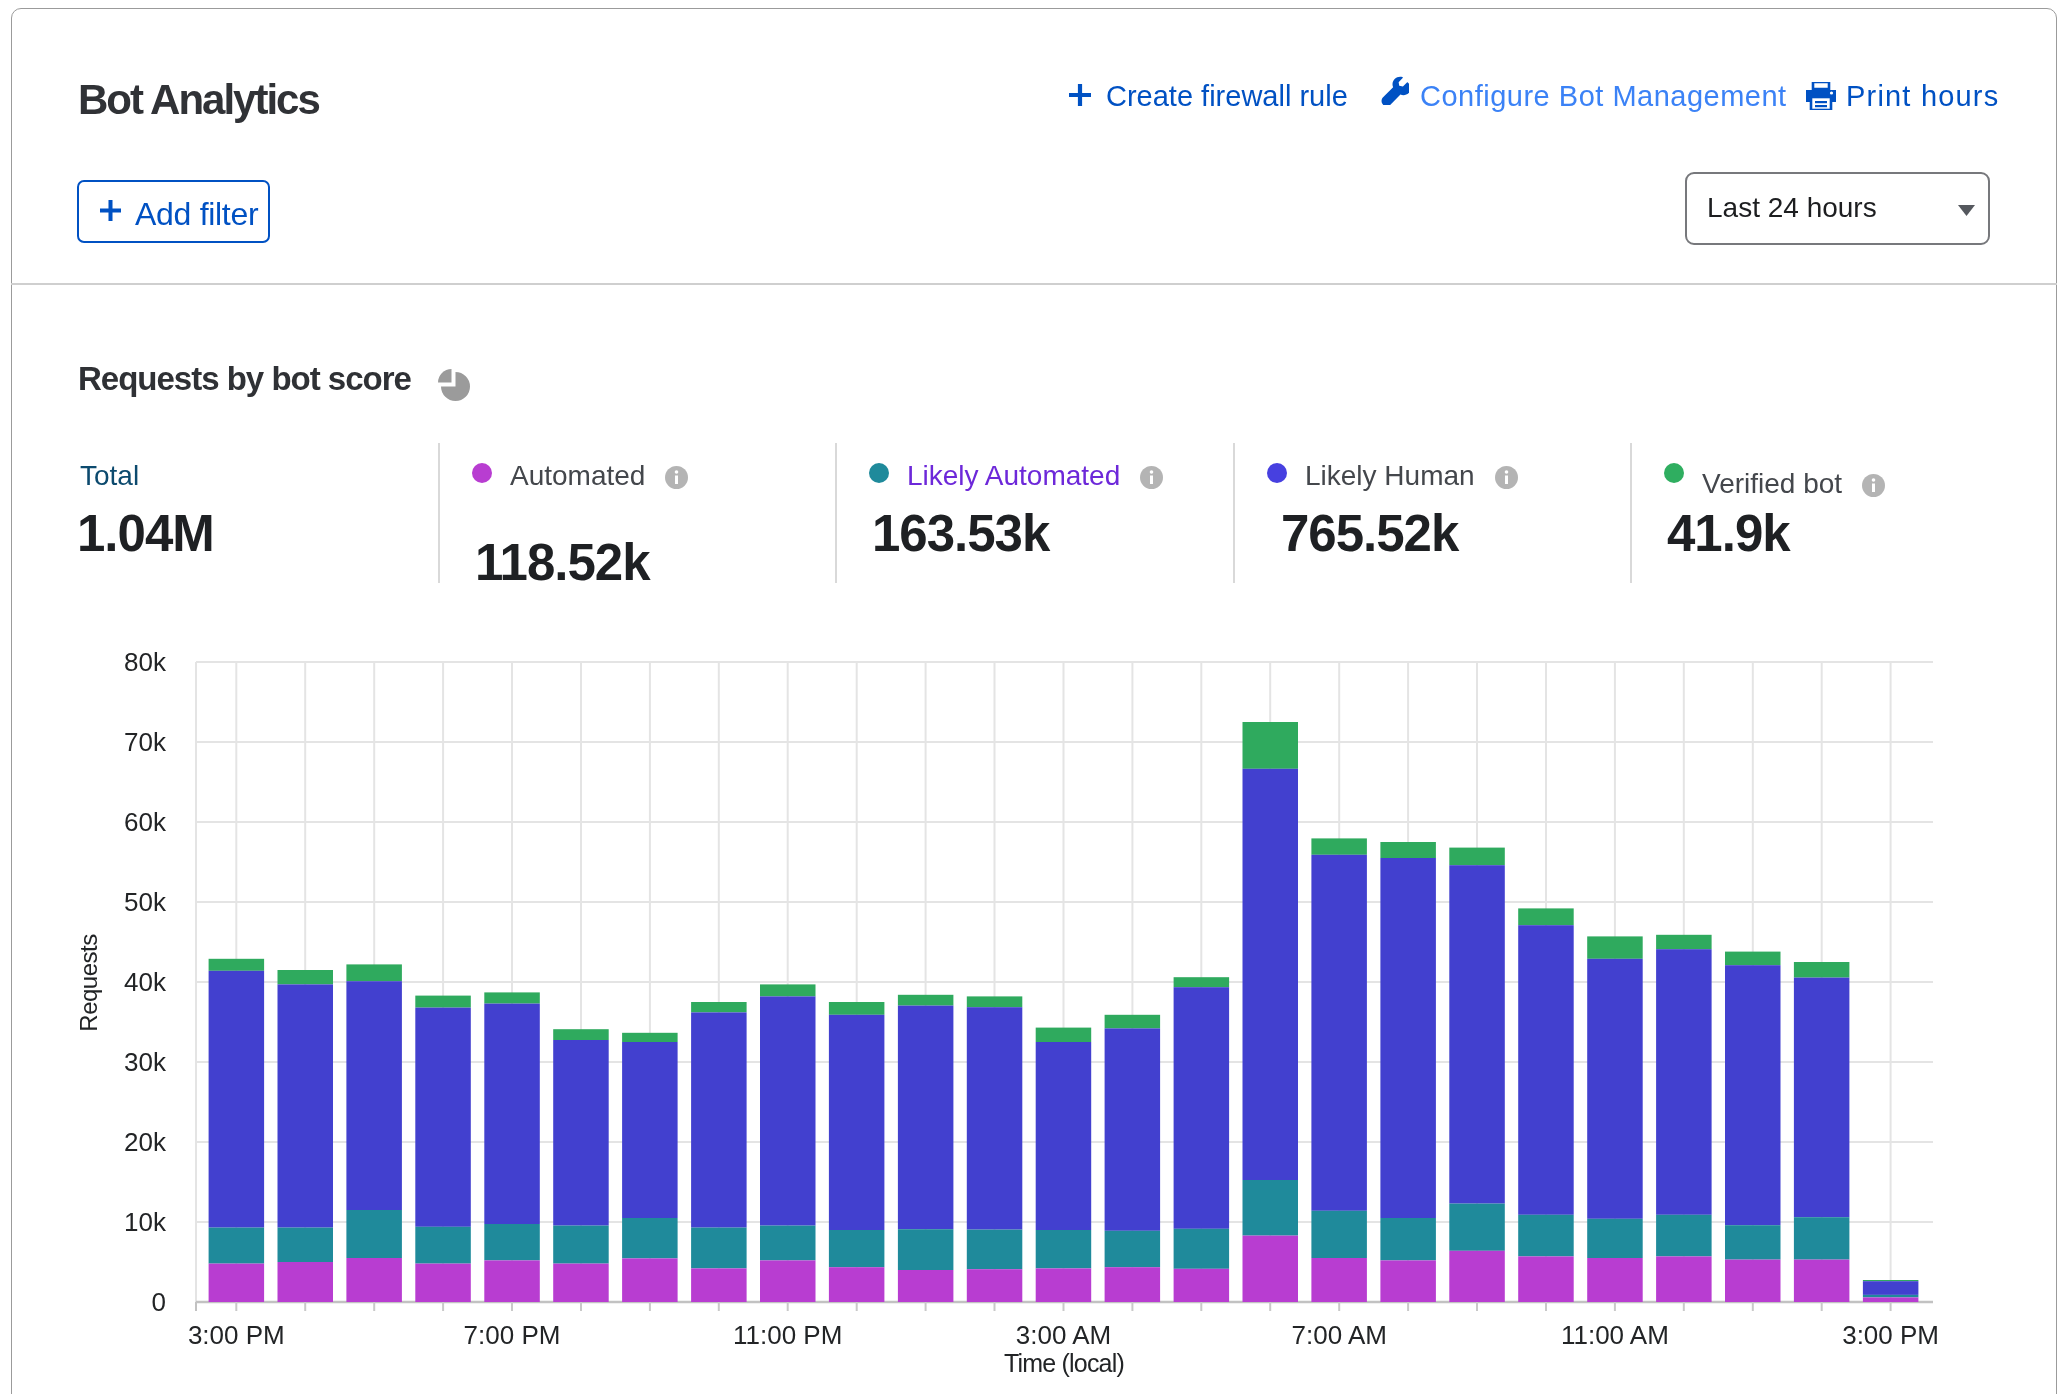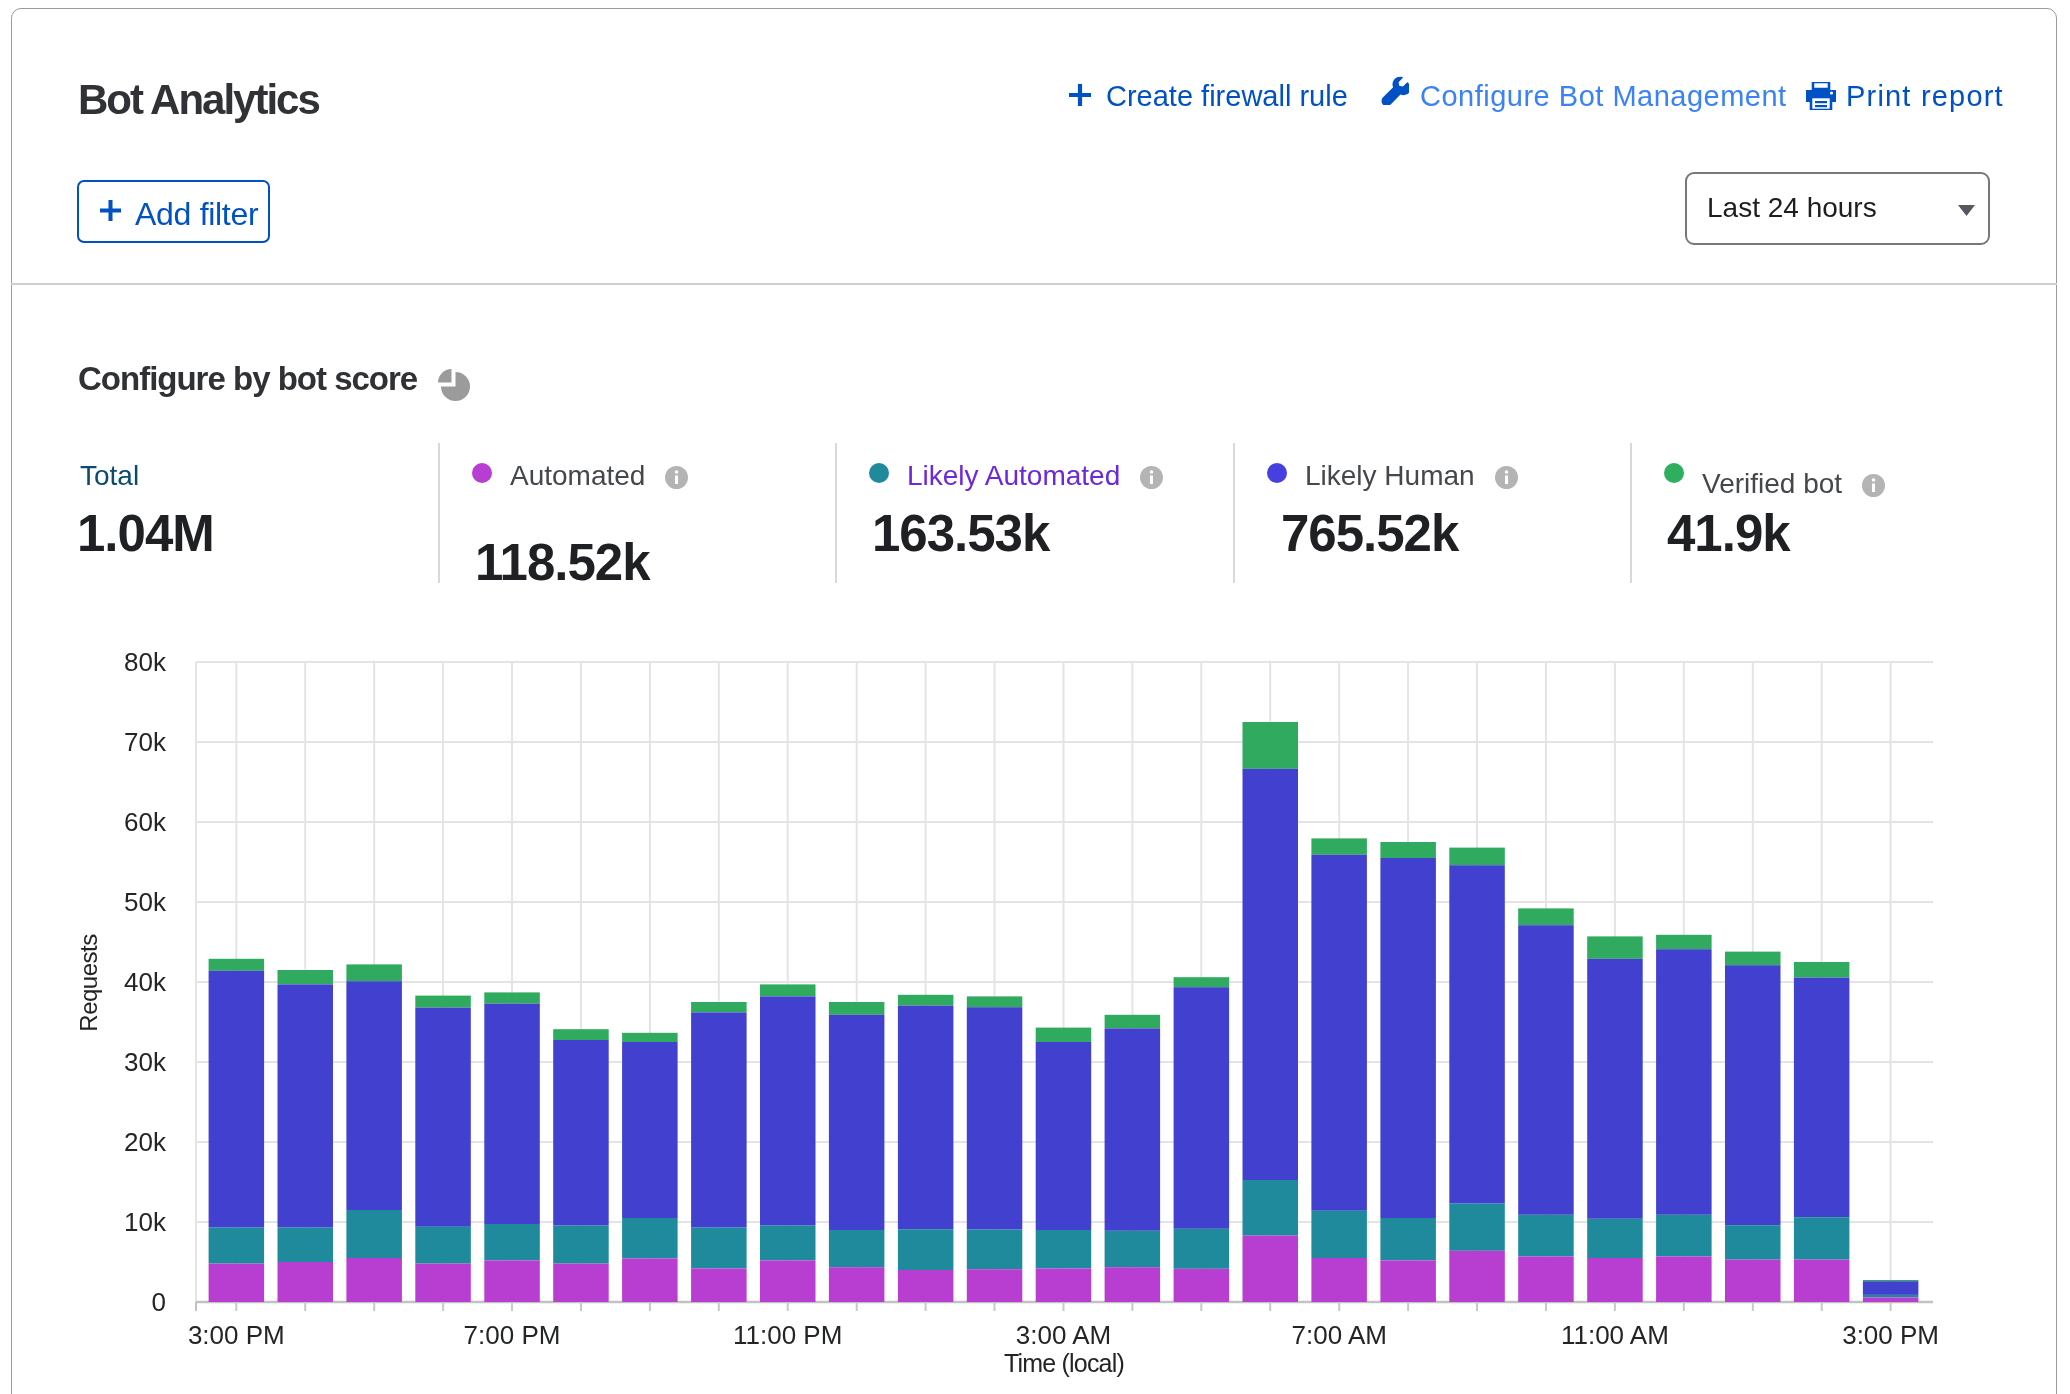--- a/index.html
+++ b/index.html
@@ -28,7 +28,7 @@
         <rect x="9" y="23" width="12" height="2.2" fill="#0051c3"></rect>
         <circle cx="25.5" cy="11" r="1.6" fill="#fff"></circle>
       </svg></div>
-  <div class="abs" style="left:1846px;top:82px;font-size:29px;letter-spacing:1.2px;color:#0051c3;line-height:1;">Print report</div>
+  <div class="abs" style="left:1846px;top:82px;font-size:29px;letter-spacing:1.2px;color:#0051c3;line-height:1;">Print hours</div>
 
   <div class="abs" style="left:77px;top:180px;width:193px;height:63px;border:2px solid #0051c3;border-radius:7px;"></div>
   <div class="abs" style="left:100px;top:200px;"><svg width="21" height="21" viewBox="0 0 22 22">

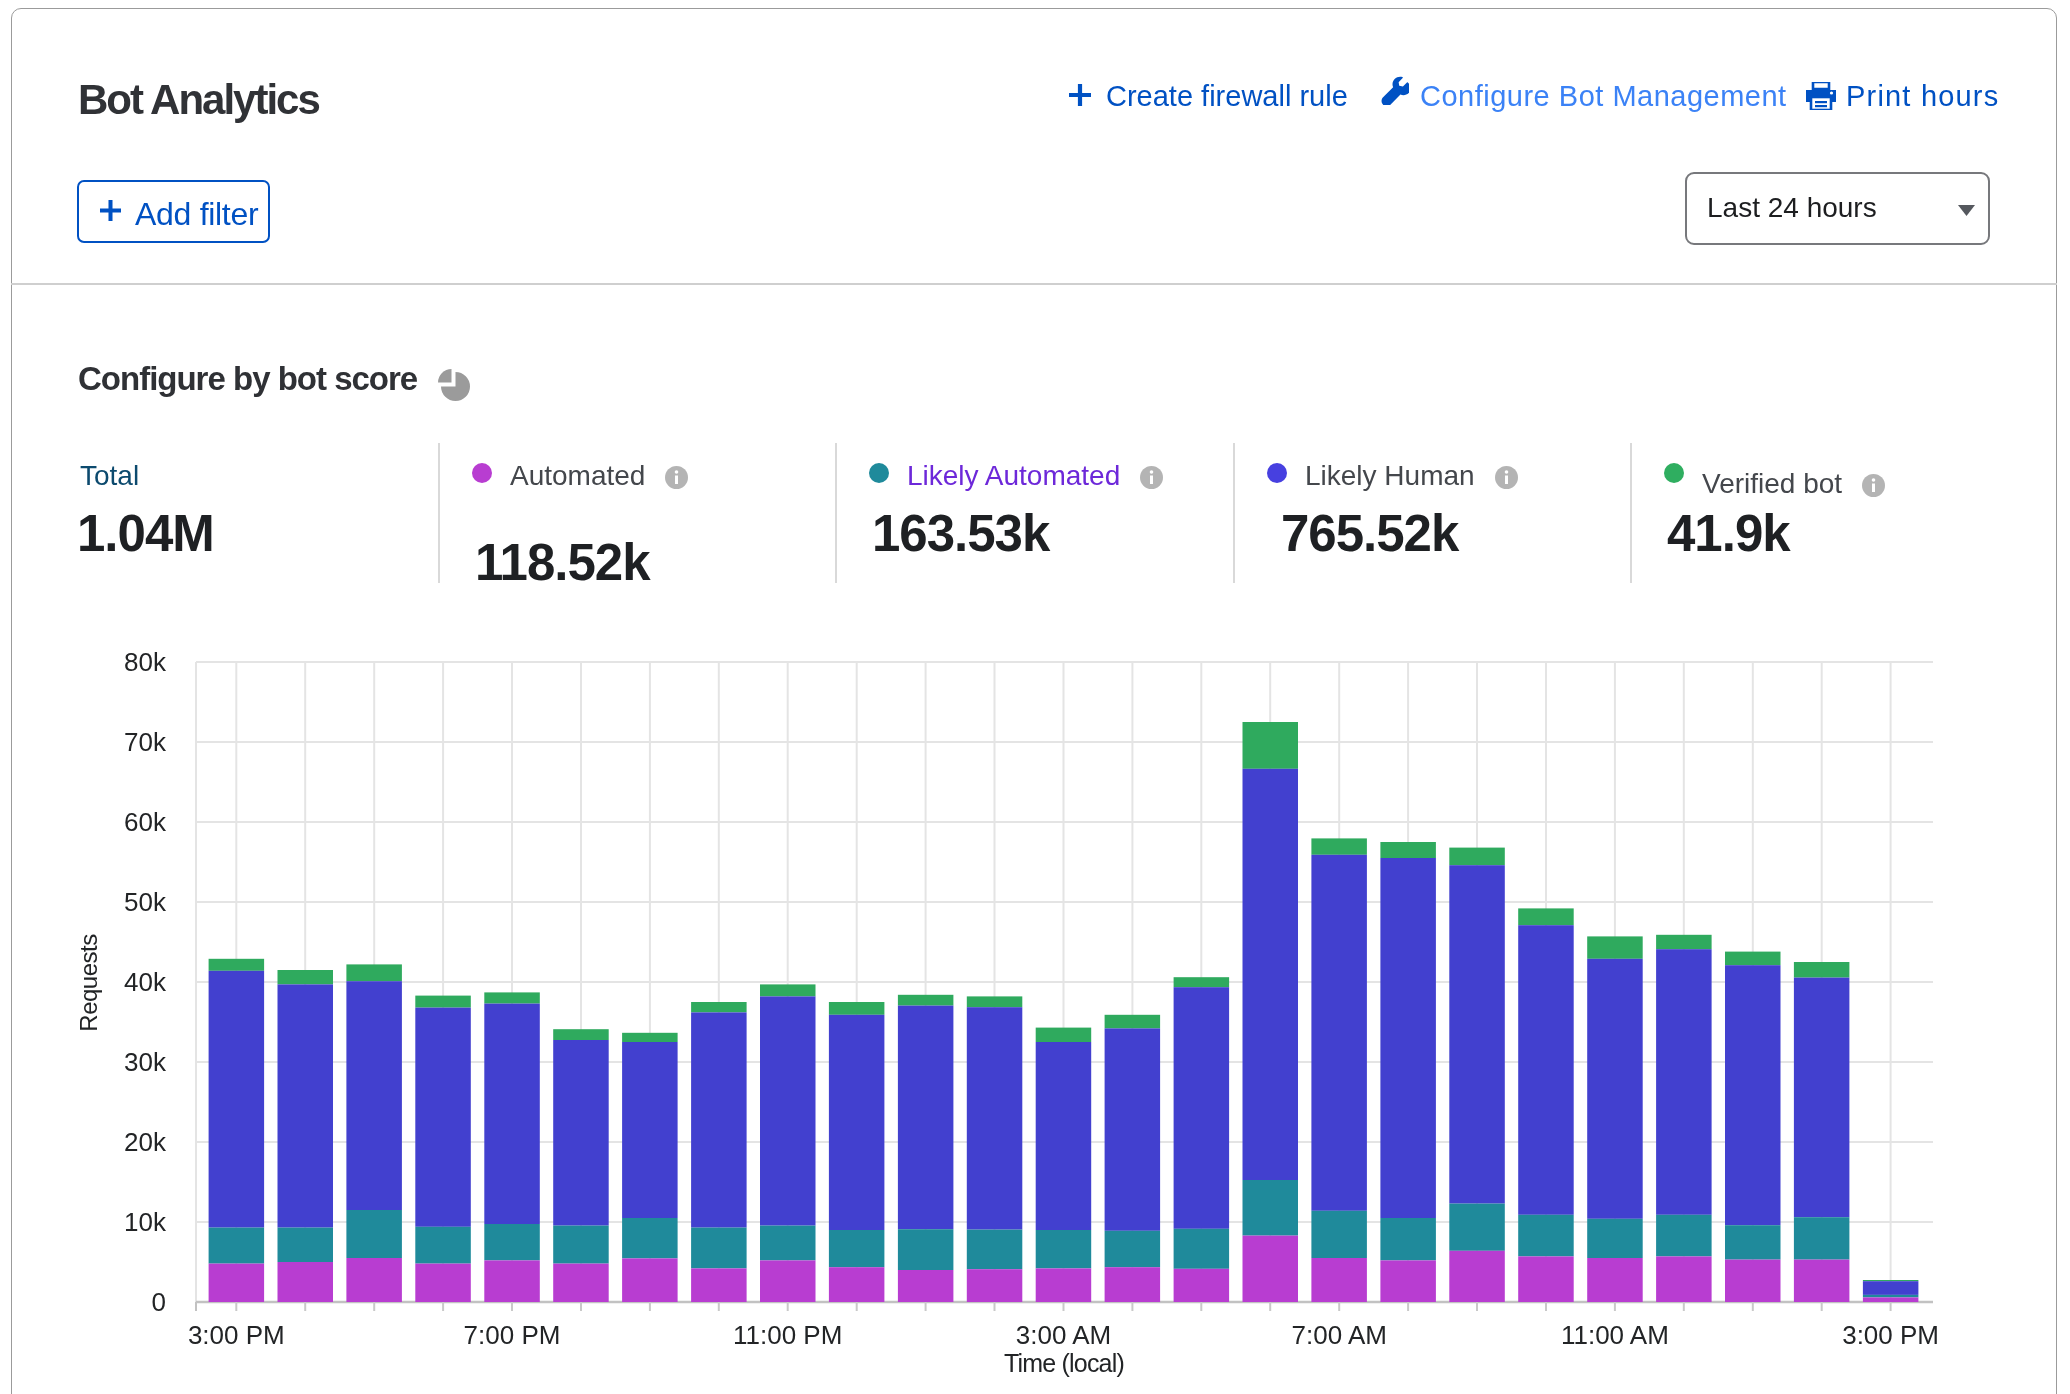--- a/index.html
+++ b/index.html
@@ -44,7 +44,7 @@
 
   <div class="abs" style="left:11px;top:283px;width:2046px;height:2px;background:#cfcfcf;"></div>
 
-  <div class="abs" style="left:78px;top:362px;font-size:33px;font-weight:700;letter-spacing:-1px;color:#2f3135;line-height:1;">Configure by bot score</div>
+  <div class="abs" style="left:78px;top:362px;font-size:33px;font-weight:700;letter-spacing:-1px;color:#2f3135;line-height:1;">Requests by bot score</div>
   <div class="abs" style="left:437px;top:368px;"><svg width="34" height="34" viewBox="0 0 34 34">
         <path d="M18.5 18.5 V4 A14.5 14.5 0 1 1 4 18.5 z" fill="#9b9b9b"></path>
         <path d="M14.5 14.5 H1 A13.5 13.5 0 0 1 14.5 1 z" fill="#9b9b9b"></path>

